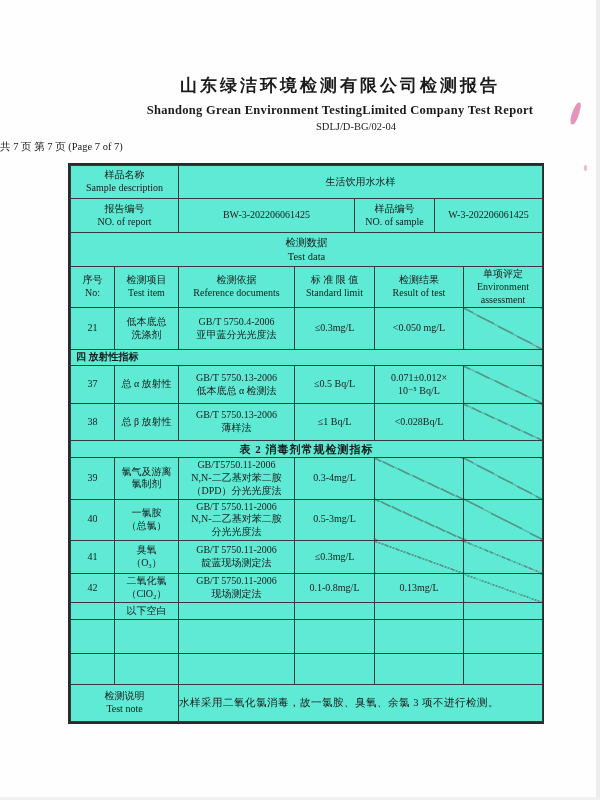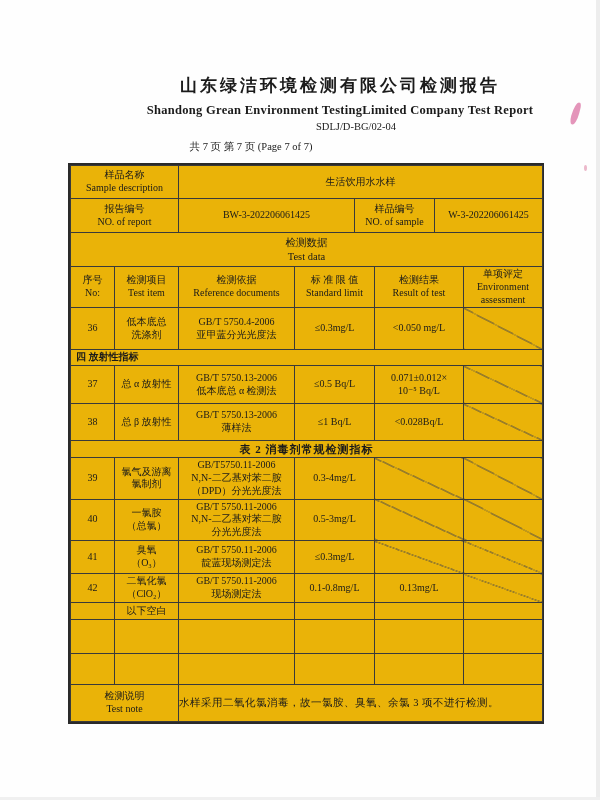--- a/index.html
+++ b/index.html
@@ -14,7 +14,7 @@
   .doc-title { font-size:17px; font-weight:bold; letter-spacing:3px; }
   .doc-subtitle { font-size:12.5px; font-weight:bold; margin-top:6px; letter-spacing:0.3px; }
   .doc-code { font-size:10.5px; margin-top:3px;margin-left:32px; }
-  .page-info { position:absolute; top:140px; left:0; width:100%; text-align:center; padding-right:98px; box-sizing:border-box; font-size:10.5px; }
+  .page-info { position:absolute; top:140px; left:0; width:100%; text-align:left; padding-right:98px; box-sizing:border-box; font-size:10.5px; }
 
   .mark1 { position:absolute; left:572px; top:102px; width:7px; height:23px;
            background:#d8689c; opacity:.7; border-radius:70% 30% 60% 40%; transform:rotate(15deg); }

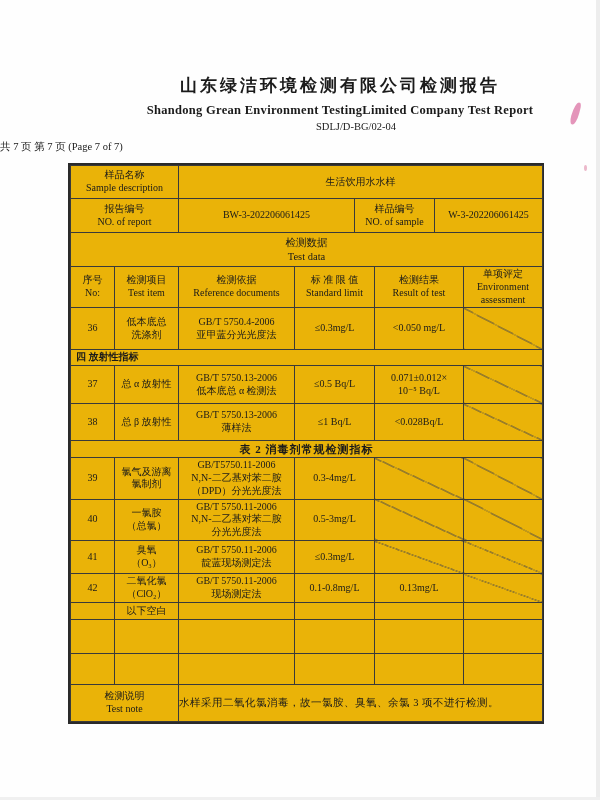--- a/index.html
+++ b/index.html
@@ -21,7 +21,7 @@
   .mark2 { position:absolute; left:584px; top:165px; width:3px; height:6px;
            background:#e08aa8; opacity:.6; border-radius:50%; }
 
-  .doc-table { position:absolute; left:68px; top:163px; width:476px; border:2px solid #2a2a2a; box-sizing:border-box; background:#eab308; }
+  .doc-table { position:absolute; left:68px; top:163px; width:476px; border:2px solid #2a2a2a; box-sizing:border-box; background:#5eead4; }
   table { border-collapse:collapse; width:472px; table-layout:fixed; }
   td { border:1px solid #3a3a3a; text-align:center; vertical-align:middle;
        font-size:10px; line-height:1.28; padding:1px 2px; white-space:pre-line; overflow:hidden; }

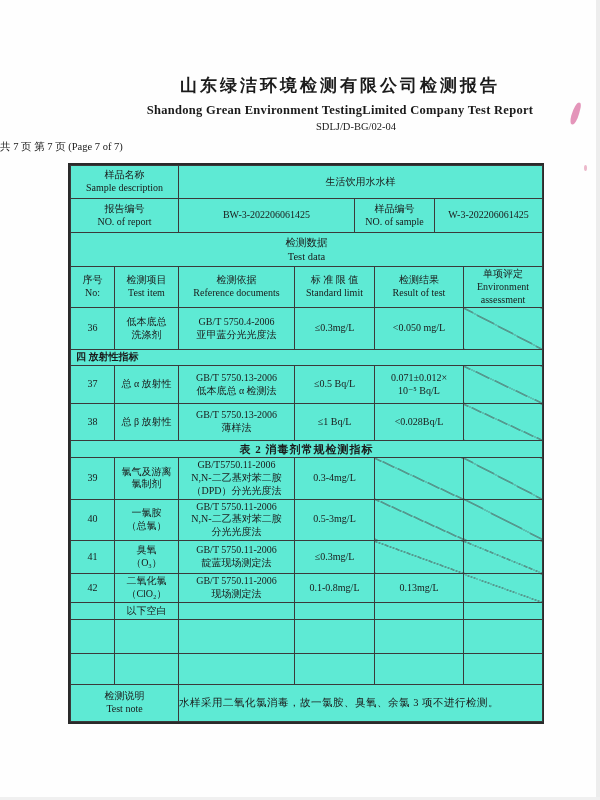--- a/index.html
+++ b/index.html
@@ -112,7 +112,7 @@
       </tr>
 
       <tr class="r36">
-        <td>36</td>
+        <td>21</td>
         <td>低本底总
 洗涤剂</td>
         <td>GB/T 5750.4-2006

